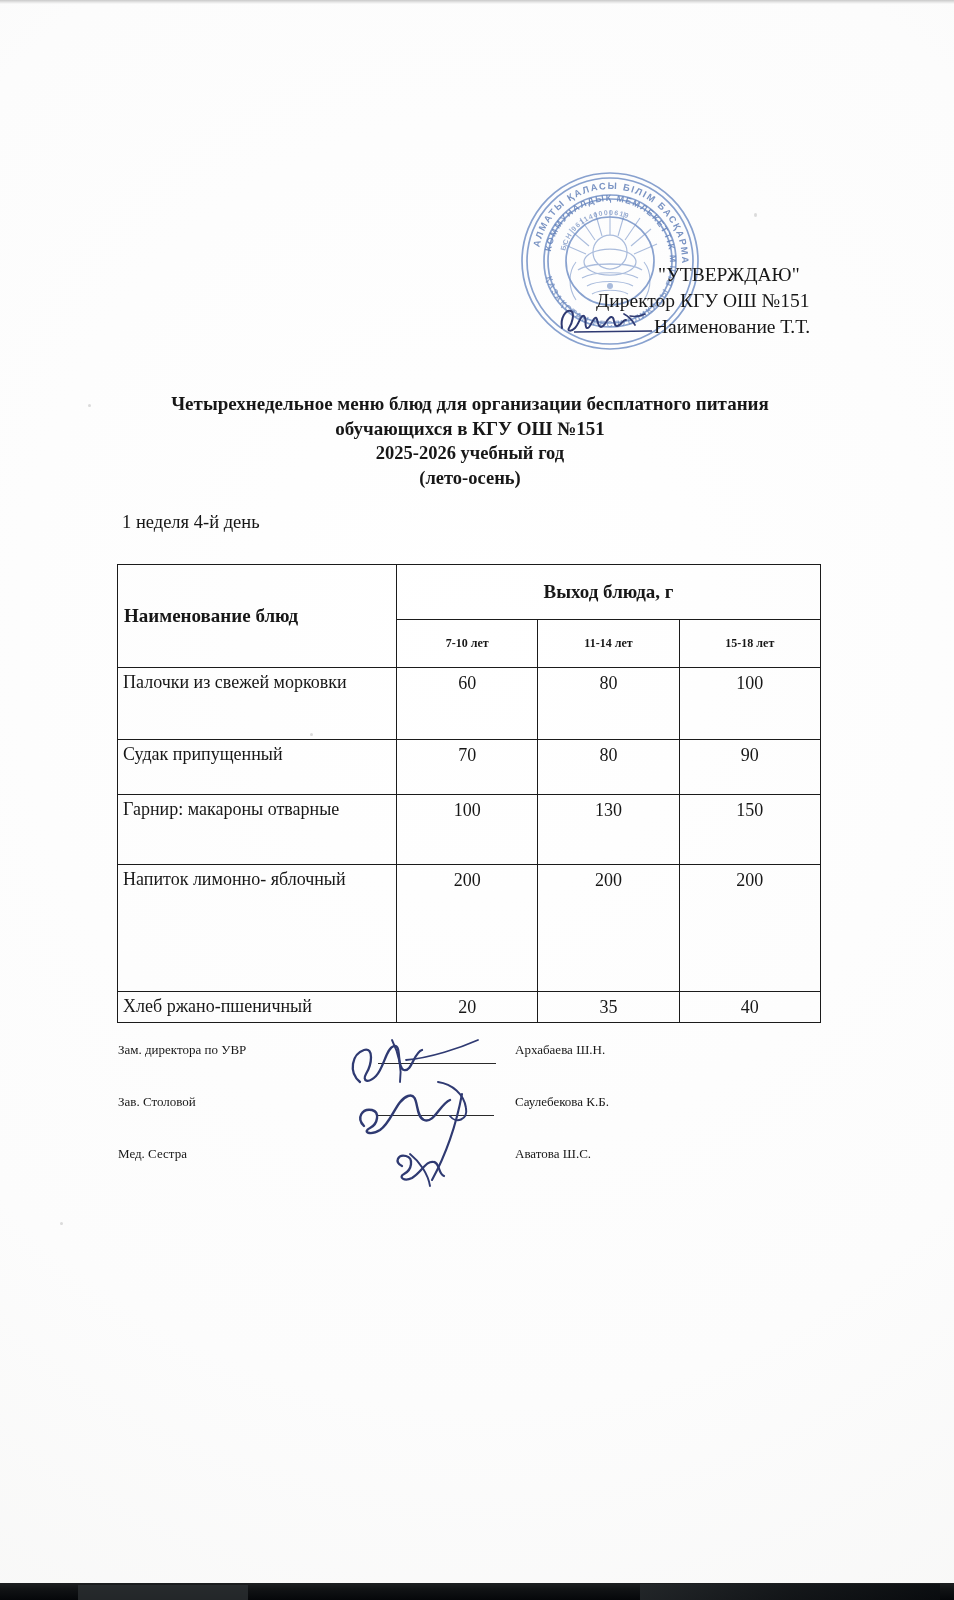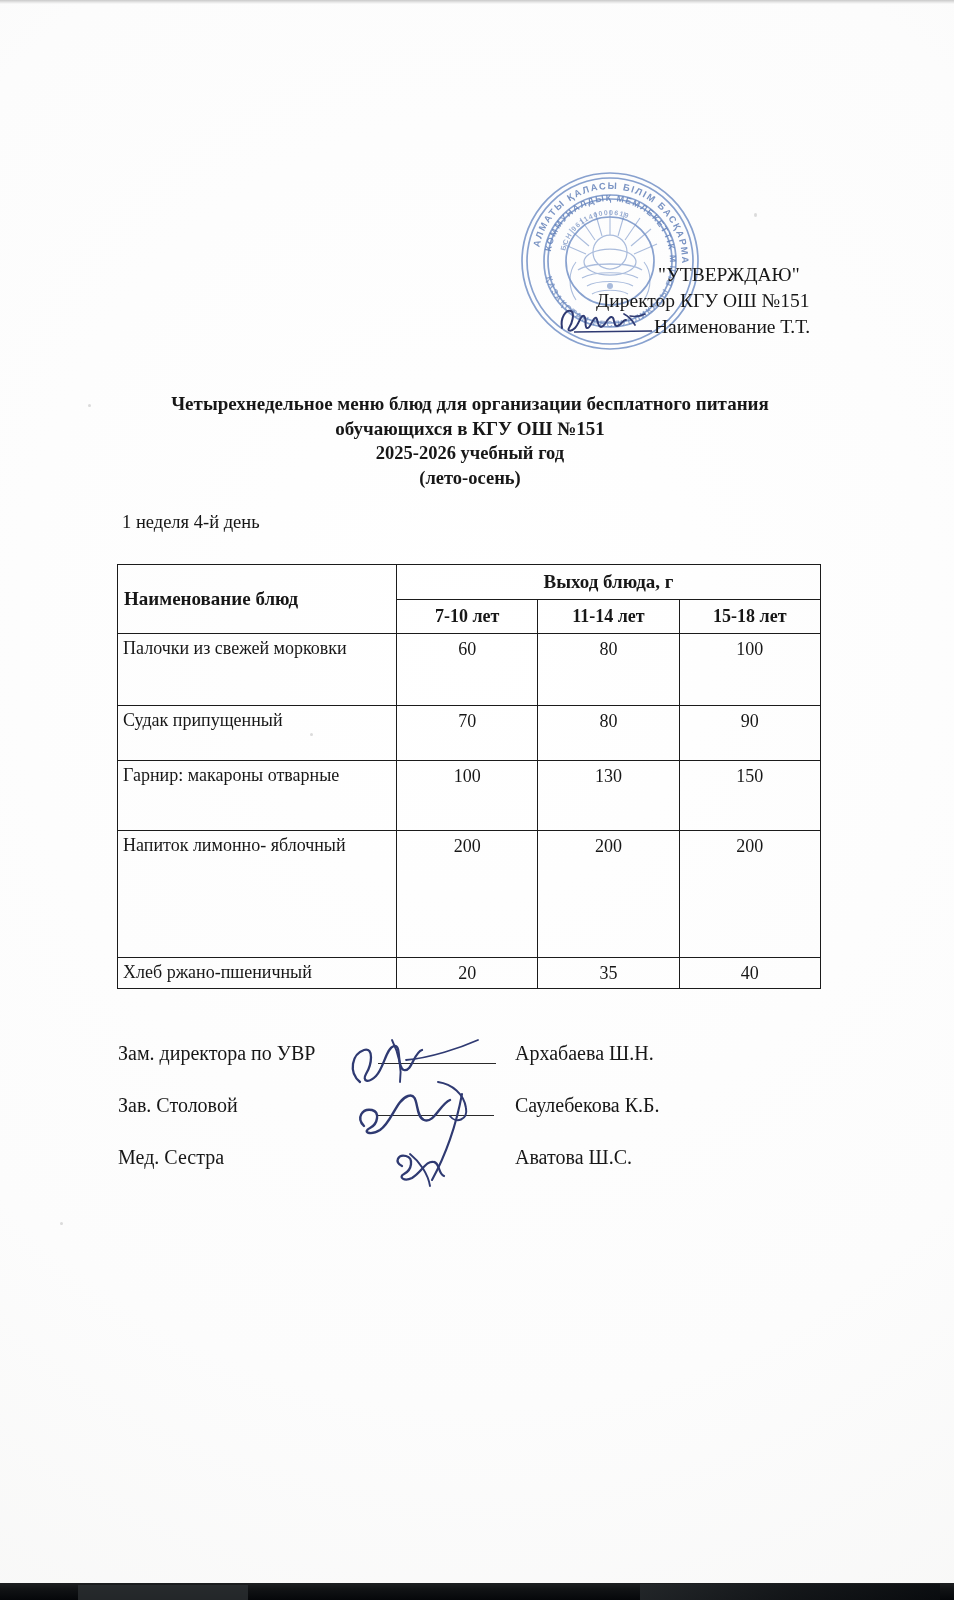--- a/index.html
+++ b/index.html
@@ -122,7 +122,7 @@
 
   .menu-table th, .menu-table td {
     border: 1.6px solid #1b1b1b;
-    padding: 6px;
+    padding: 16px;
     vertical-align: top;
   }
   .menu-table th.h-name {

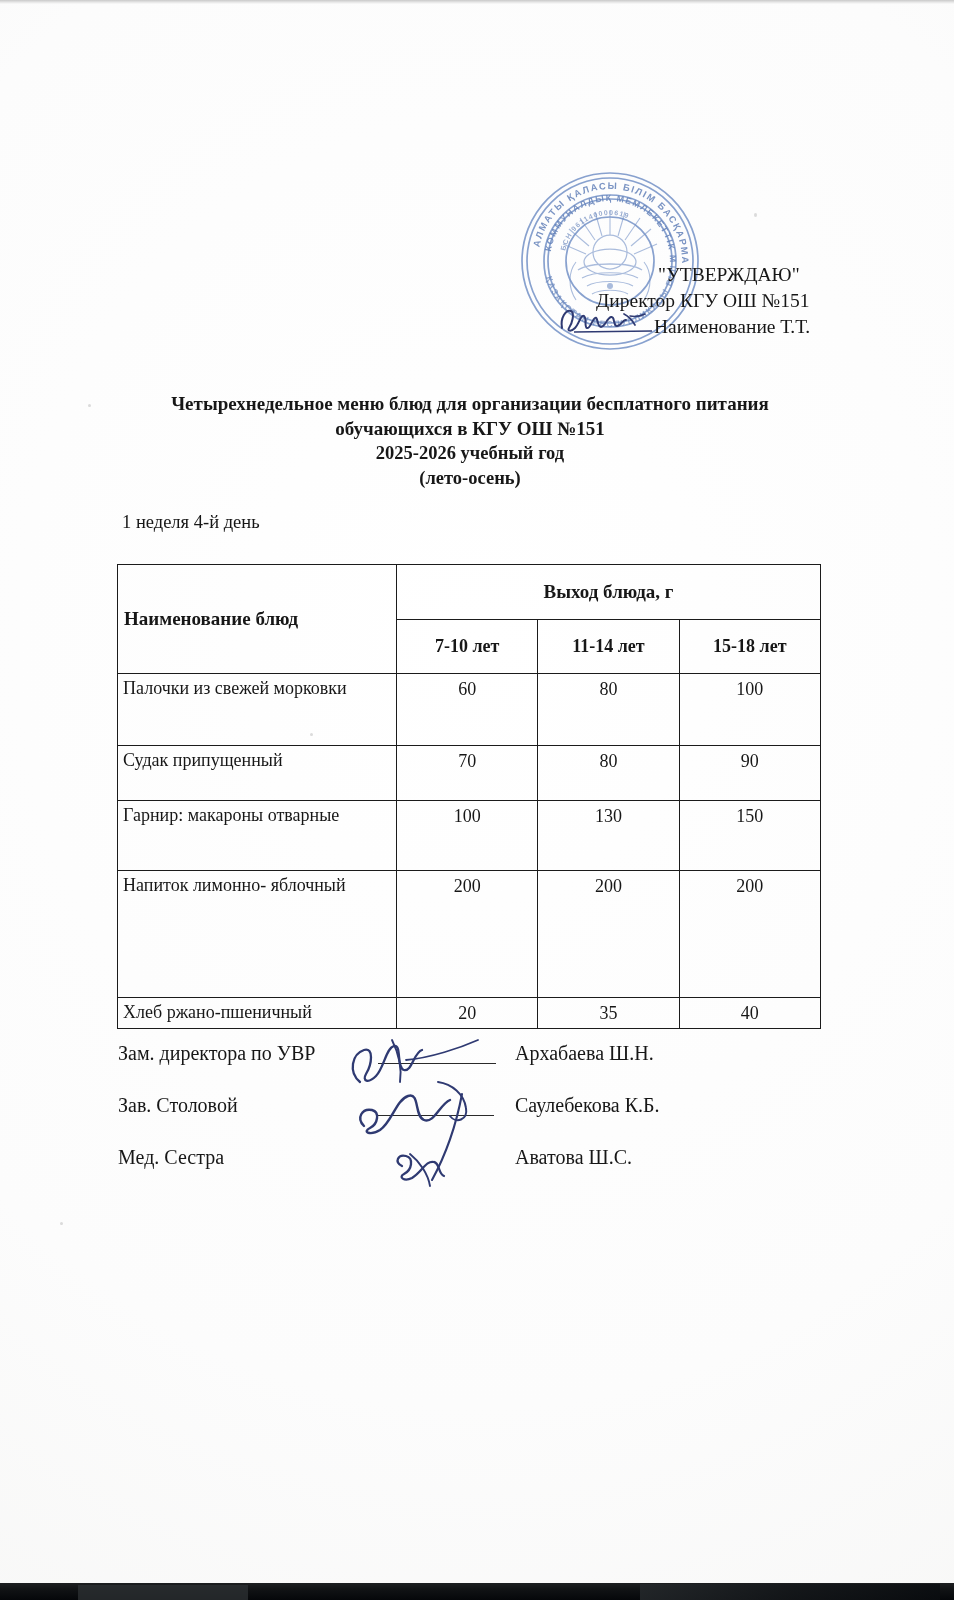--- a/index.html
+++ b/index.html
@@ -142,7 +142,7 @@
   .menu-table th.h-age {
     text-align: center;
     font-weight: bold;
-    font-size: 18px;
+    font-size: 12px;
     height: 30px;
     vertical-align: middle;
   }

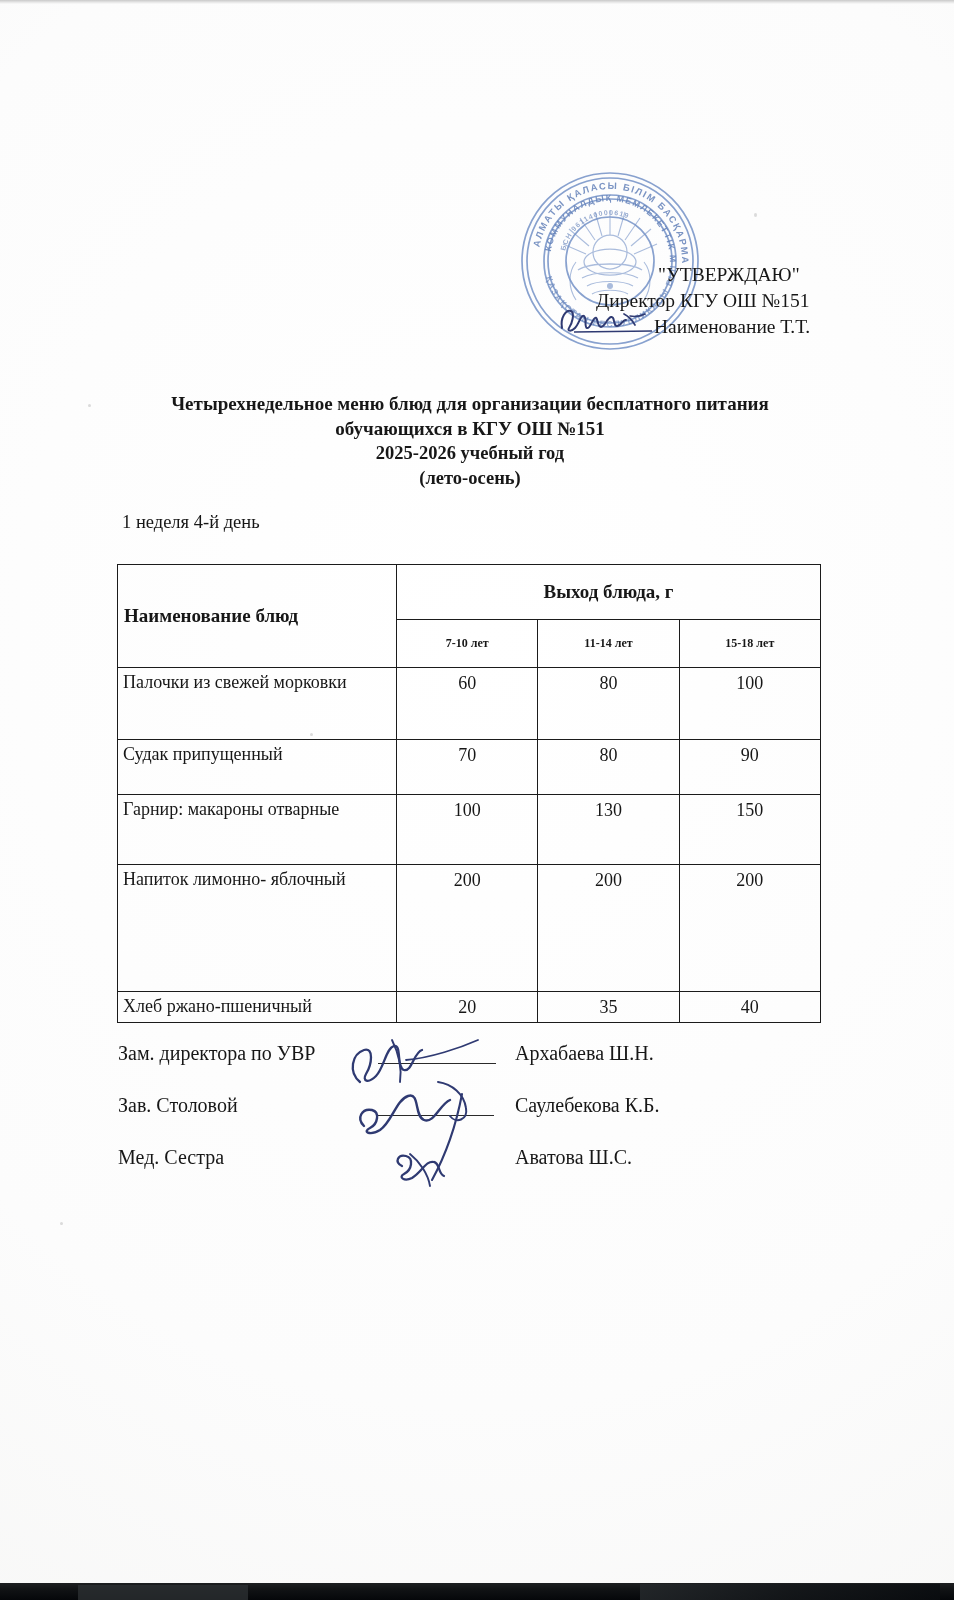--- a/index.html
+++ b/index.html
@@ -162,7 +162,7 @@
     position: absolute;
     left: 118px; top: 1036px;
     width: 620px;
-    font-size: 20px;
+    font-size: 13px;
     text-decoration: underline;
   }
   .sign-row {

